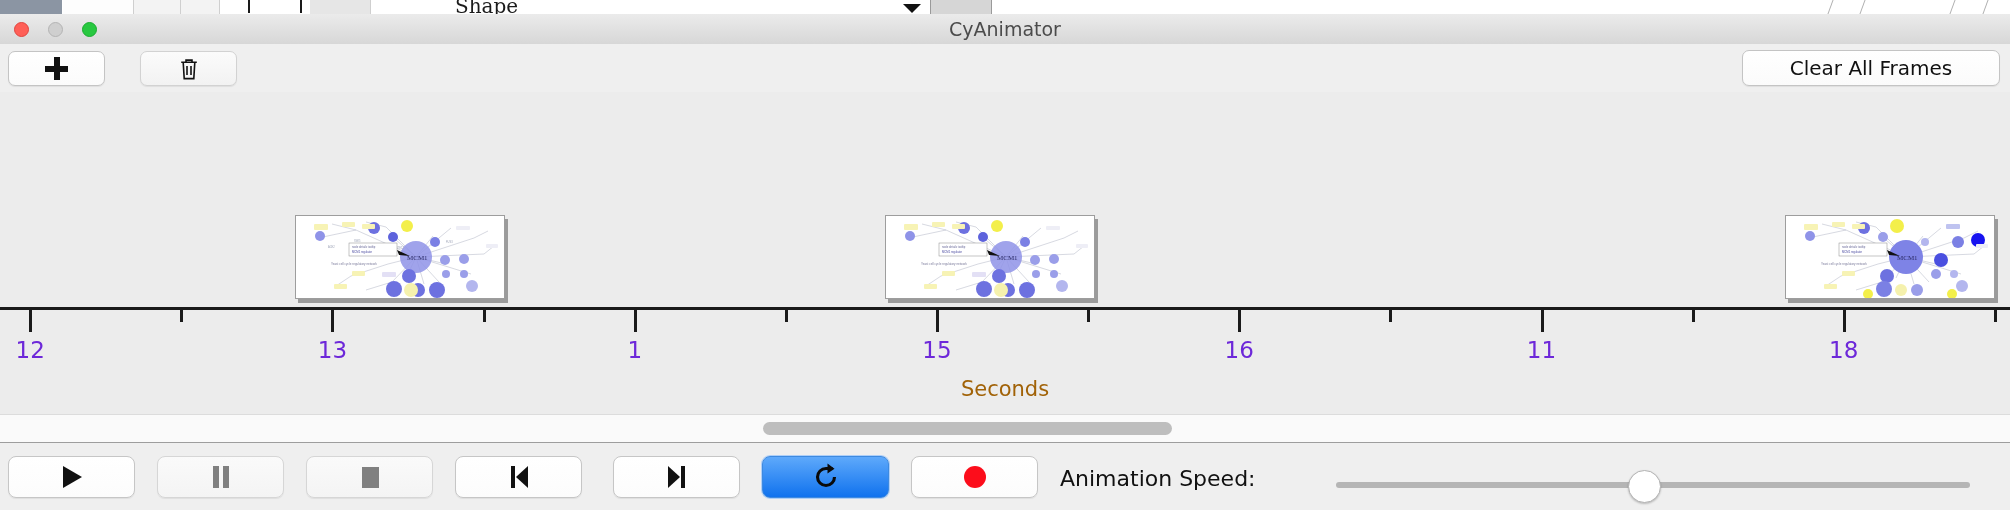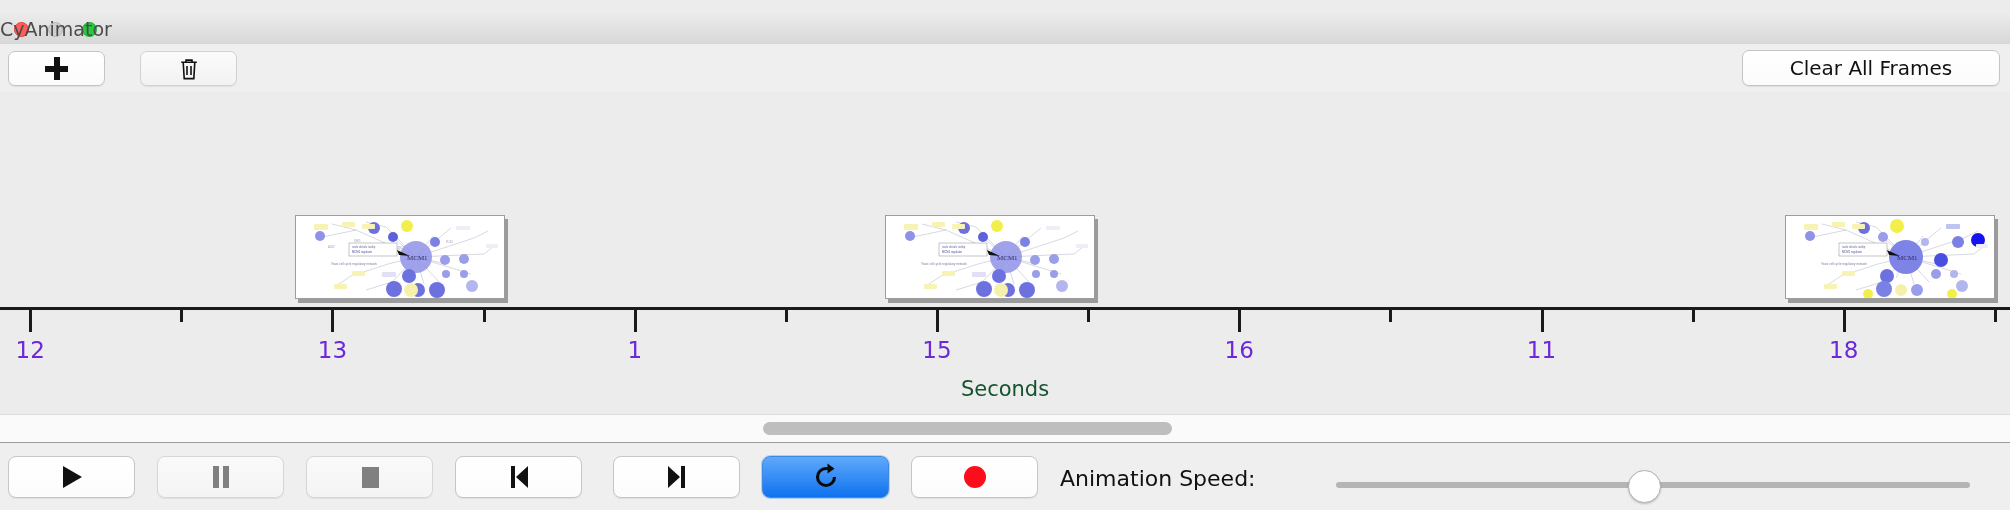--- a/index.html
+++ b/index.html
@@ -113,6 +113,22 @@
 
 <div class="app">
 
+  <div class="bg-strip">
+    <div class="bg-dark"></div>
+    <div class="bg-chunk" style="left:63px;width:70px;background:#fdfdfd;"></div>
+    <div class="bg-chunk" style="left:134px;width:46px;"></div>
+    <div class="bg-chunk" style="left:181px;width:38px;"></div>
+    <div class="bg-tick" style="left:248px;"></div>
+    <div class="bg-tick" style="left:300px;"></div>
+    <div class="bg-chunk" style="left:310px;width:60px;background:#e6e6e6;"></div>
+    <div class="bg-word">Shape</div>
+    <div class="bg-arrow"></div>
+    <div class="bg-sel"></div>
+    <div class="bg-slash" style="left:1830px;"></div>
+    <div class="bg-slash" style="left:1862px;"></div>
+    <div class="bg-slash" style="left:1952px;"></div>
+    <div class="bg-slash" style="left:1985px;"></div>
+  </div>
 
   <div class="titlebar">
     <div class="traffic">

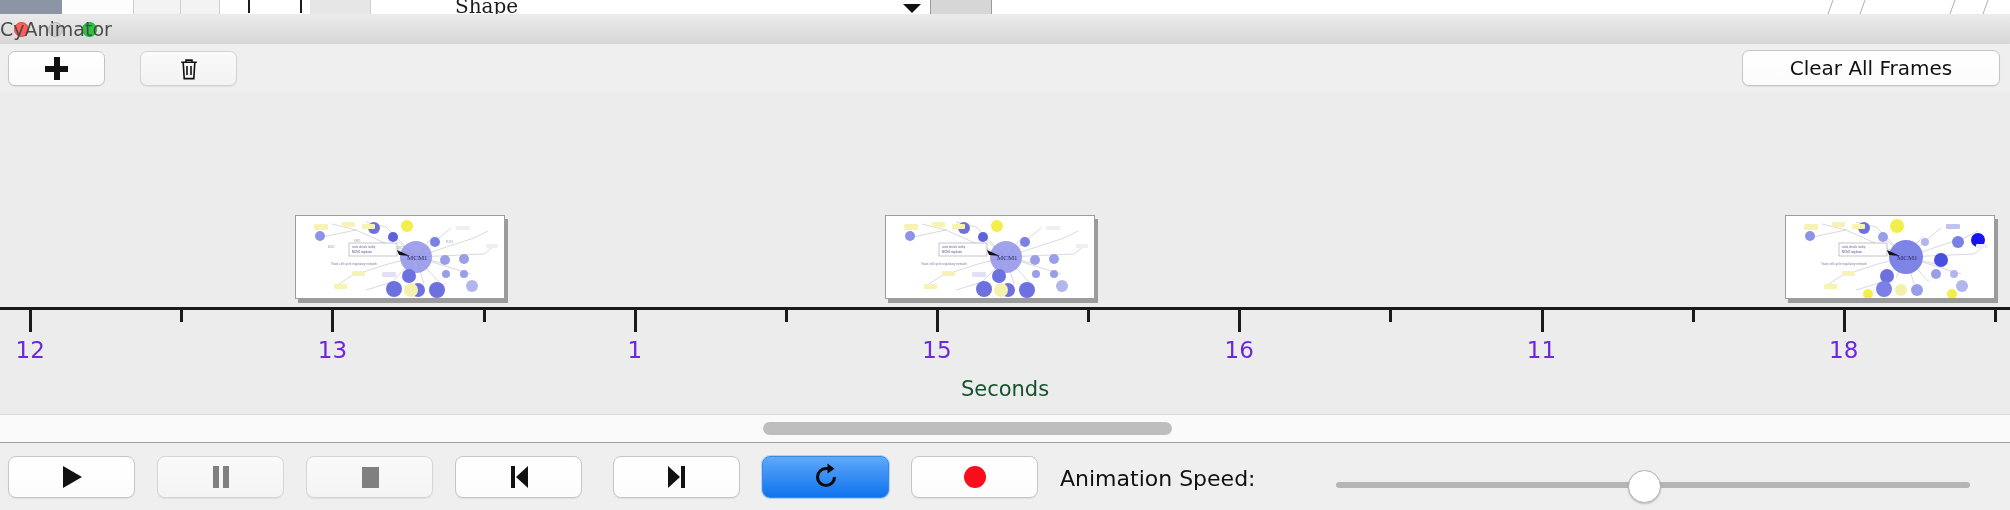--- a/index.html
+++ b/index.html
@@ -38,7 +38,7 @@
   .dot.yellow{background:#cfcfcf;border:1px solid #b4b4b4;}
   .dot.green{background:#28c840;border:1px solid #19ad2f;}
   .win-title{position:absolute;left:0;top:0;width:2010px;height:30px;
-    line-height:30px;text-align:left;font-size:19px;color:#4b4b4b;}
+    line-height:30px;text-align:center;font-size:19px;color:#4b4b4b;}
 
   
   .toolbar{position:absolute;left:0;top:44px;width:2010px;height:48px;

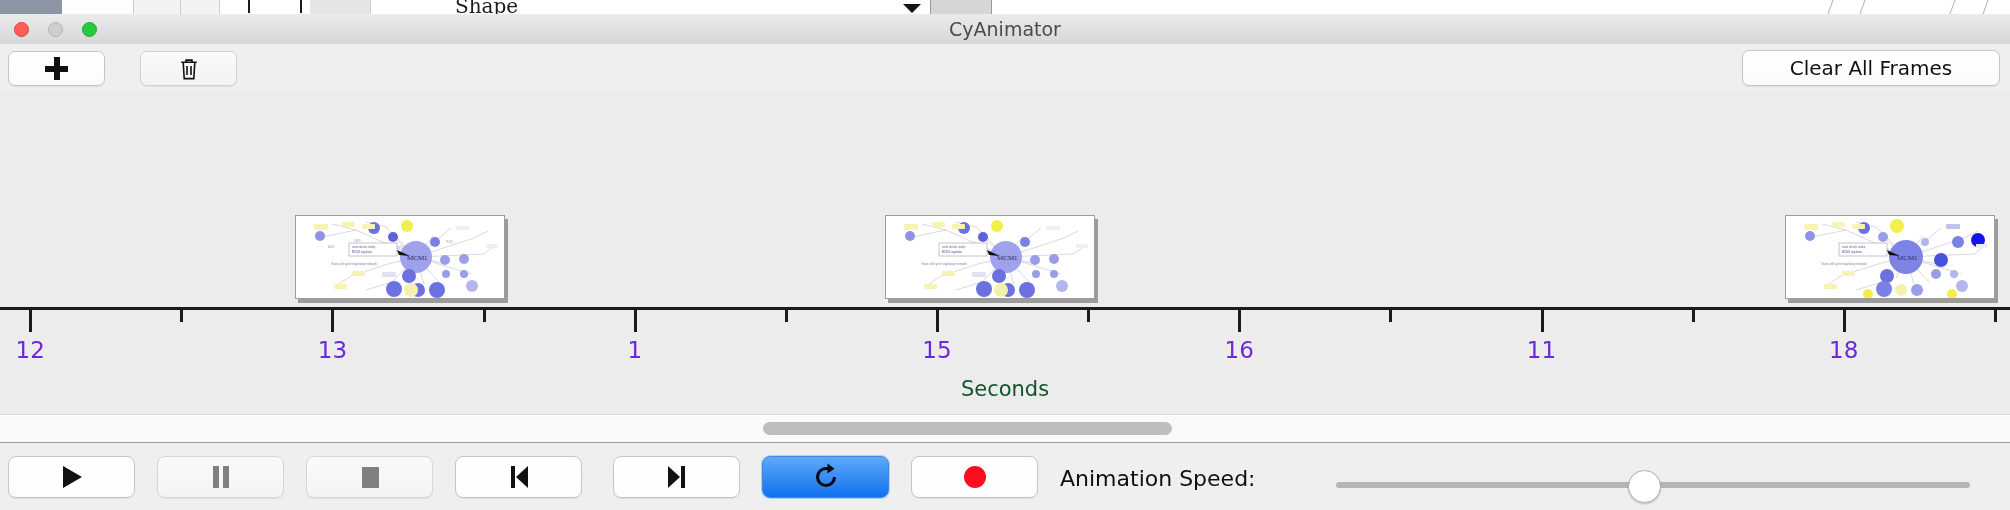--- a/index.html
+++ b/index.html
@@ -67,7 +67,7 @@
   .tlabel{position:absolute;top:245px;font-size:23px;color:#6d28d9;
     transform:translateX(-50%);white-space:nowrap;}
   .axis-title{position:absolute;top:285px;left:0;width:2010px;text-align:center;
-    font-size:21px;color:#14532d;}
+    font-size:21px;color:#a16207;}
 
   
   .thumb{position:absolute;top:123px;width:208px;height:82px;

